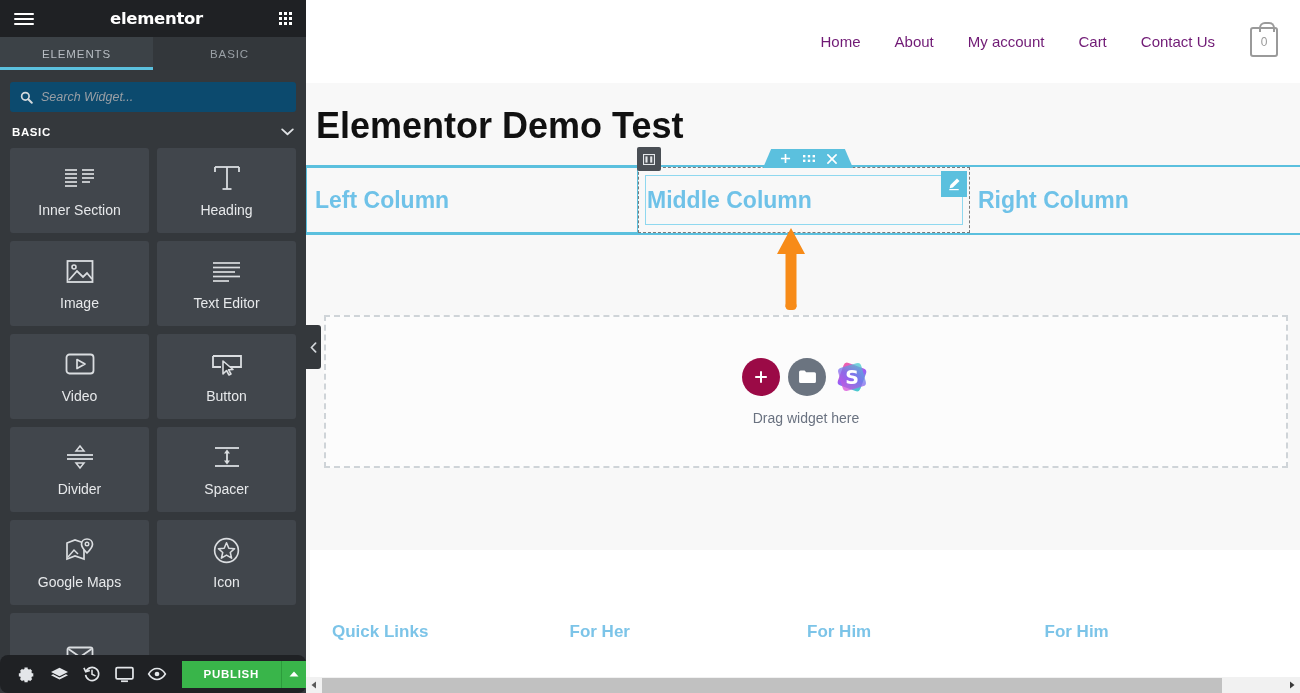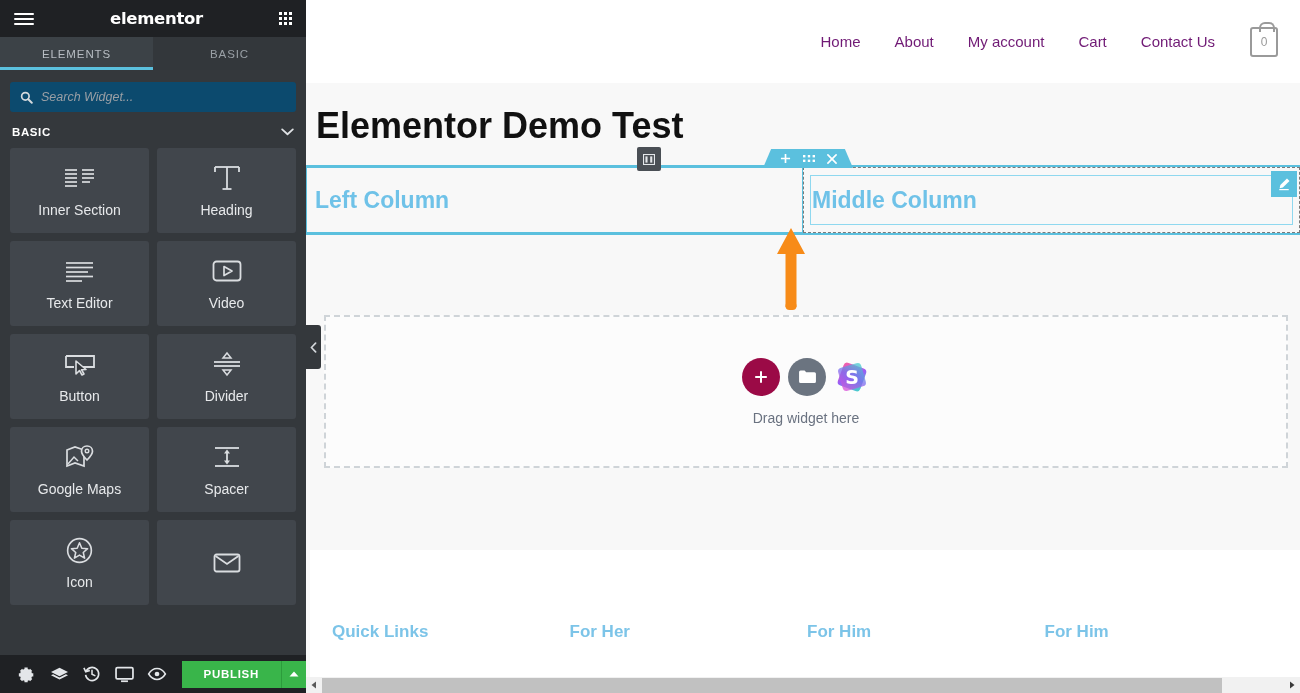--- a/index.html
+++ b/index.html
@@ -504,6 +504,9 @@
         </div>
       </div>
 
+      <div class="ed-col">
+        <div class="col-heading">Right Column</div>
+      </div>
     </div>
 
     <div class="arrow-ann">

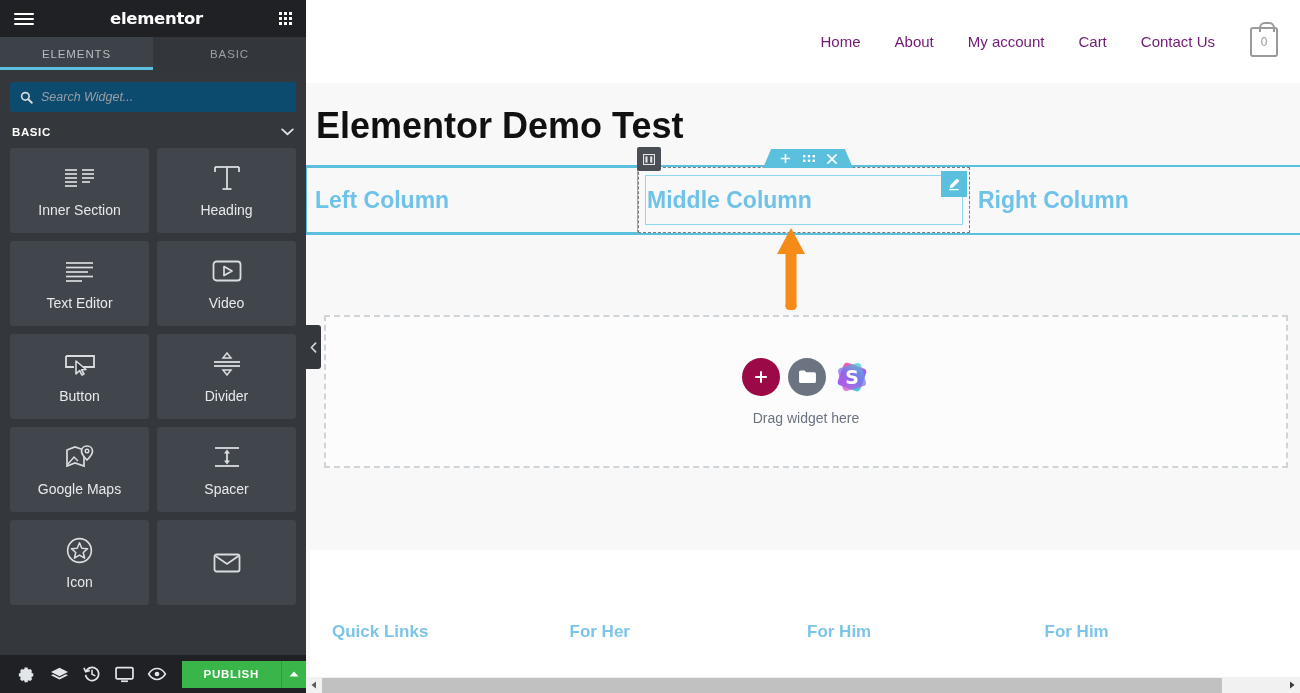--- a/index.html
+++ b/index.html
@@ -292,6 +292,16 @@
           <div class="widget-label">Heading</div>
         </div>
 
+        <div class="widget-card">
+          <div class="widget-ico">
+            <svg width="28" height="25" viewBox="0 0 28 25">
+              <rect x="1.5" y="2" width="25" height="21" fill="none" stroke="#dadde0" stroke-width="1.8"></rect>
+              <circle cx="8" cy="8" r="2" fill="none" stroke="#dadde0" stroke-width="1.6"></circle>
+              <polyline points="3,21 11,12 17,18 21,14 26,20" fill="none" stroke="#dadde0" stroke-width="1.8"></polyline>
+            </svg>
+          </div>
+          <div class="widget-label">Image</div>
+        </div>
 
         <div class="widget-card">
           <div class="widget-ico">

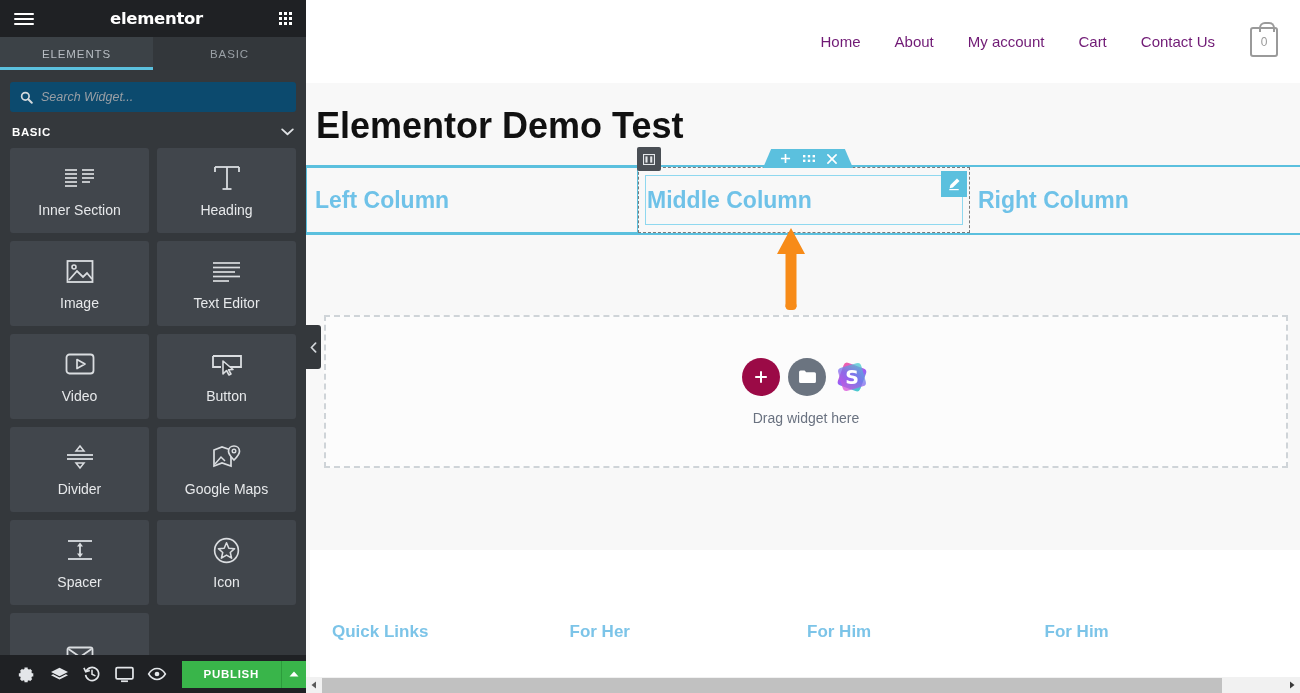--- a/index.html
+++ b/index.html
@@ -353,18 +353,6 @@
 
         <div class="widget-card">
           <div class="widget-ico">
-            <svg width="29" height="26" viewBox="0 0 29 26">
-              <polygon points="2,6 10,3 19,6 19,22 10,19 2,22" fill="none" stroke="#dadde0" stroke-width="1.7"></polygon>
-              <polyline points="3,20 9,13 13,17" fill="none" stroke="#dadde0" stroke-width="1.5"></polyline>
-              <path d="M22 2 C25.3 2 27.5 4.3 27.5 7.2 C27.5 10.5 22 16 22 16 C22 16 16.5 10.5 16.5 7.2 C16.5 4.3 18.7 2 22 2 Z" fill="#41464c" stroke="#dadde0" stroke-width="1.7"></path>
-              <circle cx="22" cy="7" r="1.8" fill="none" stroke="#dadde0" stroke-width="1.4"></circle>
-            </svg>
-          </div>
-          <div class="widget-label">Google Maps</div>
-        </div>
-
-        <div class="widget-card">
-          <div class="widget-ico">
             <svg width="30" height="24" viewBox="0 0 30 24">
               <line x1="3" y1="3" x2="27" y2="3" stroke="#dadde0" stroke-width="1.8"></line>
               <line x1="3" y1="21" x2="27" y2="21" stroke="#dadde0" stroke-width="1.8"></line>
@@ -374,6 +362,18 @@
             </svg>
           </div>
           <div class="widget-label">Spacer</div>
+        </div>
+
+        <div class="widget-card">
+          <div class="widget-ico">
+            <svg width="29" height="26" viewBox="0 0 29 26">
+              <polygon points="2,6 10,3 19,6 19,22 10,19 2,22" fill="none" stroke="#dadde0" stroke-width="1.7"></polygon>
+              <polyline points="3,20 9,13 13,17" fill="none" stroke="#dadde0" stroke-width="1.5"></polyline>
+              <path d="M22 2 C25.3 2 27.5 4.3 27.5 7.2 C27.5 10.5 22 16 22 16 C22 16 16.5 10.5 16.5 7.2 C16.5 4.3 18.7 2 22 2 Z" fill="#41464c" stroke="#dadde0" stroke-width="1.7"></path>
+              <circle cx="22" cy="7" r="1.8" fill="none" stroke="#dadde0" stroke-width="1.4"></circle>
+            </svg>
+          </div>
+          <div class="widget-label">Google Maps</div>
         </div>
 
         <div class="widget-card">

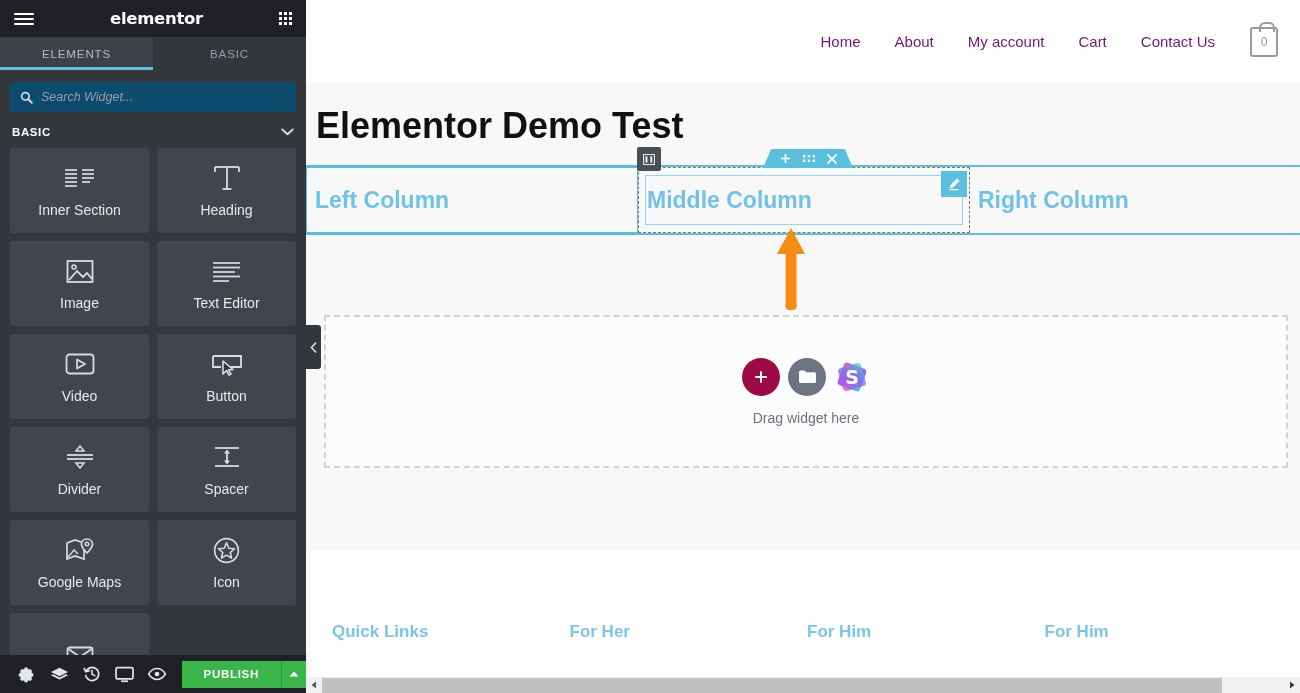--- a/index.html
+++ b/index.html
@@ -74,7 +74,7 @@
 
   .panel-footer {
     height: 38px; flex: 0 0 38px; background: #1f2124;
-    display: flex; align-items: center; padding-left: 10px; gap: 0;
+    display: flex; align-items: center; padding-left: 10px; gap: 0; border-radius: 8px;
   }
   .foot-ico {
     width: 38px; height: 38px; display: flex; align-items: center; justify-content: center;

